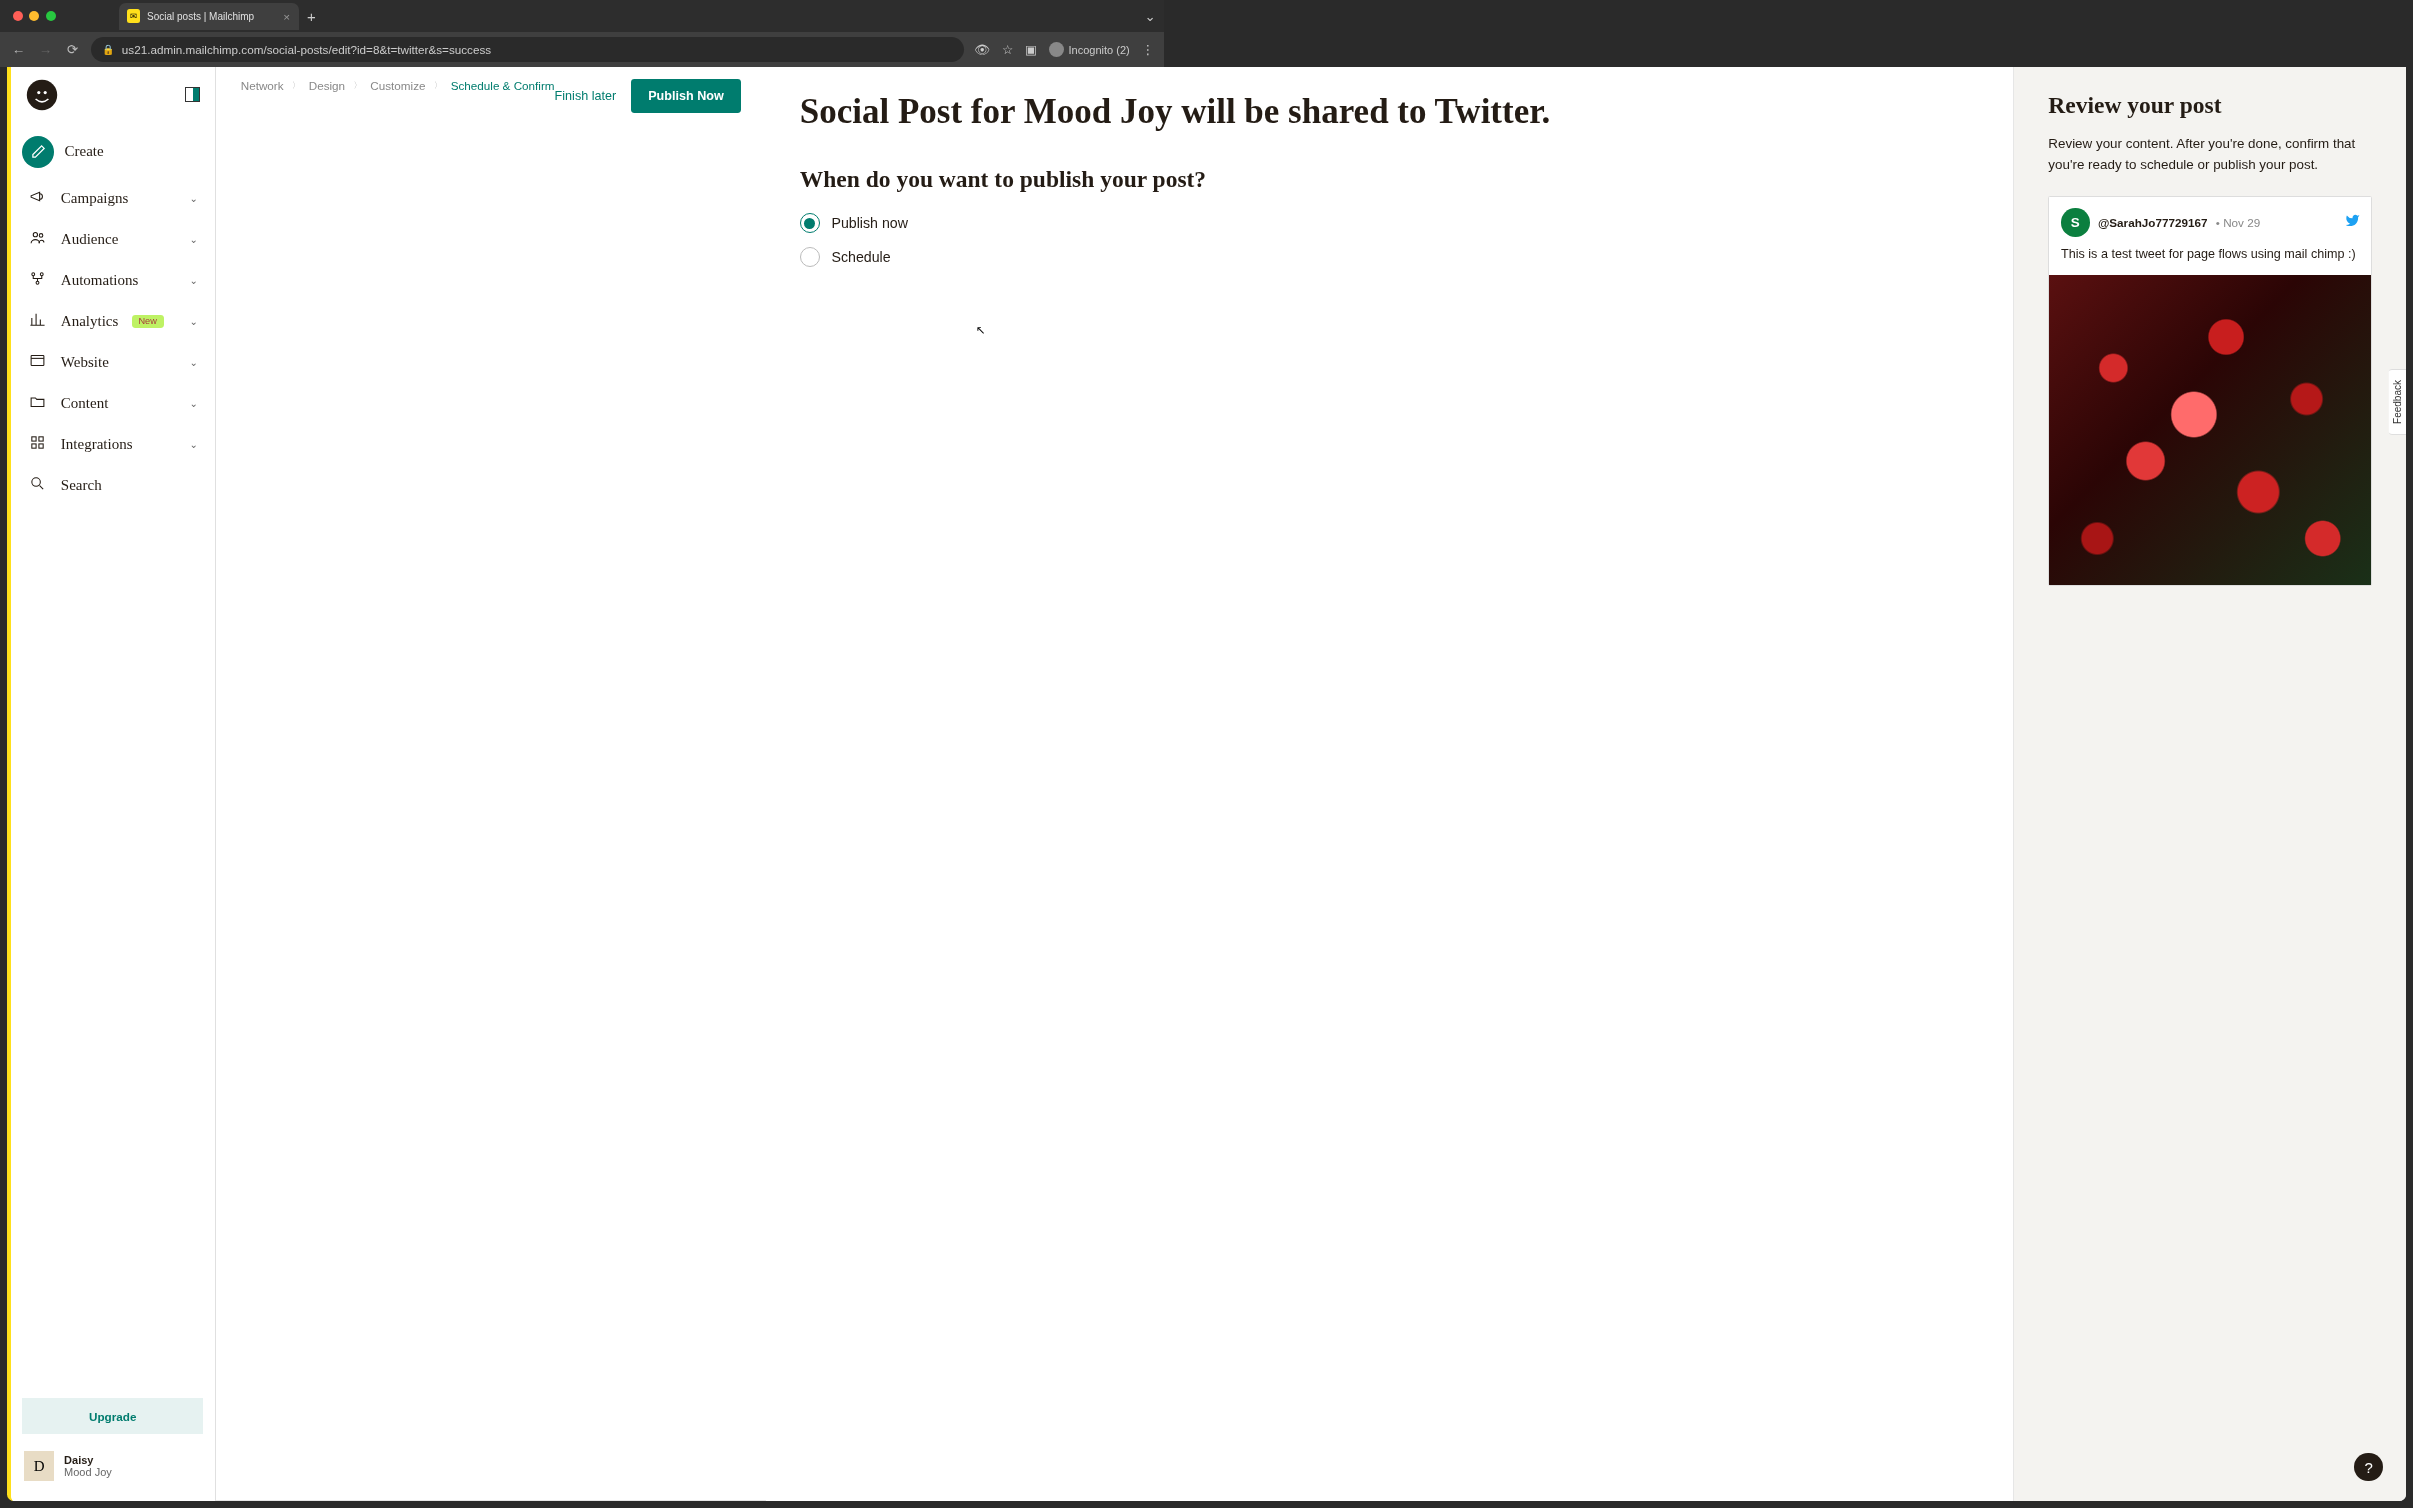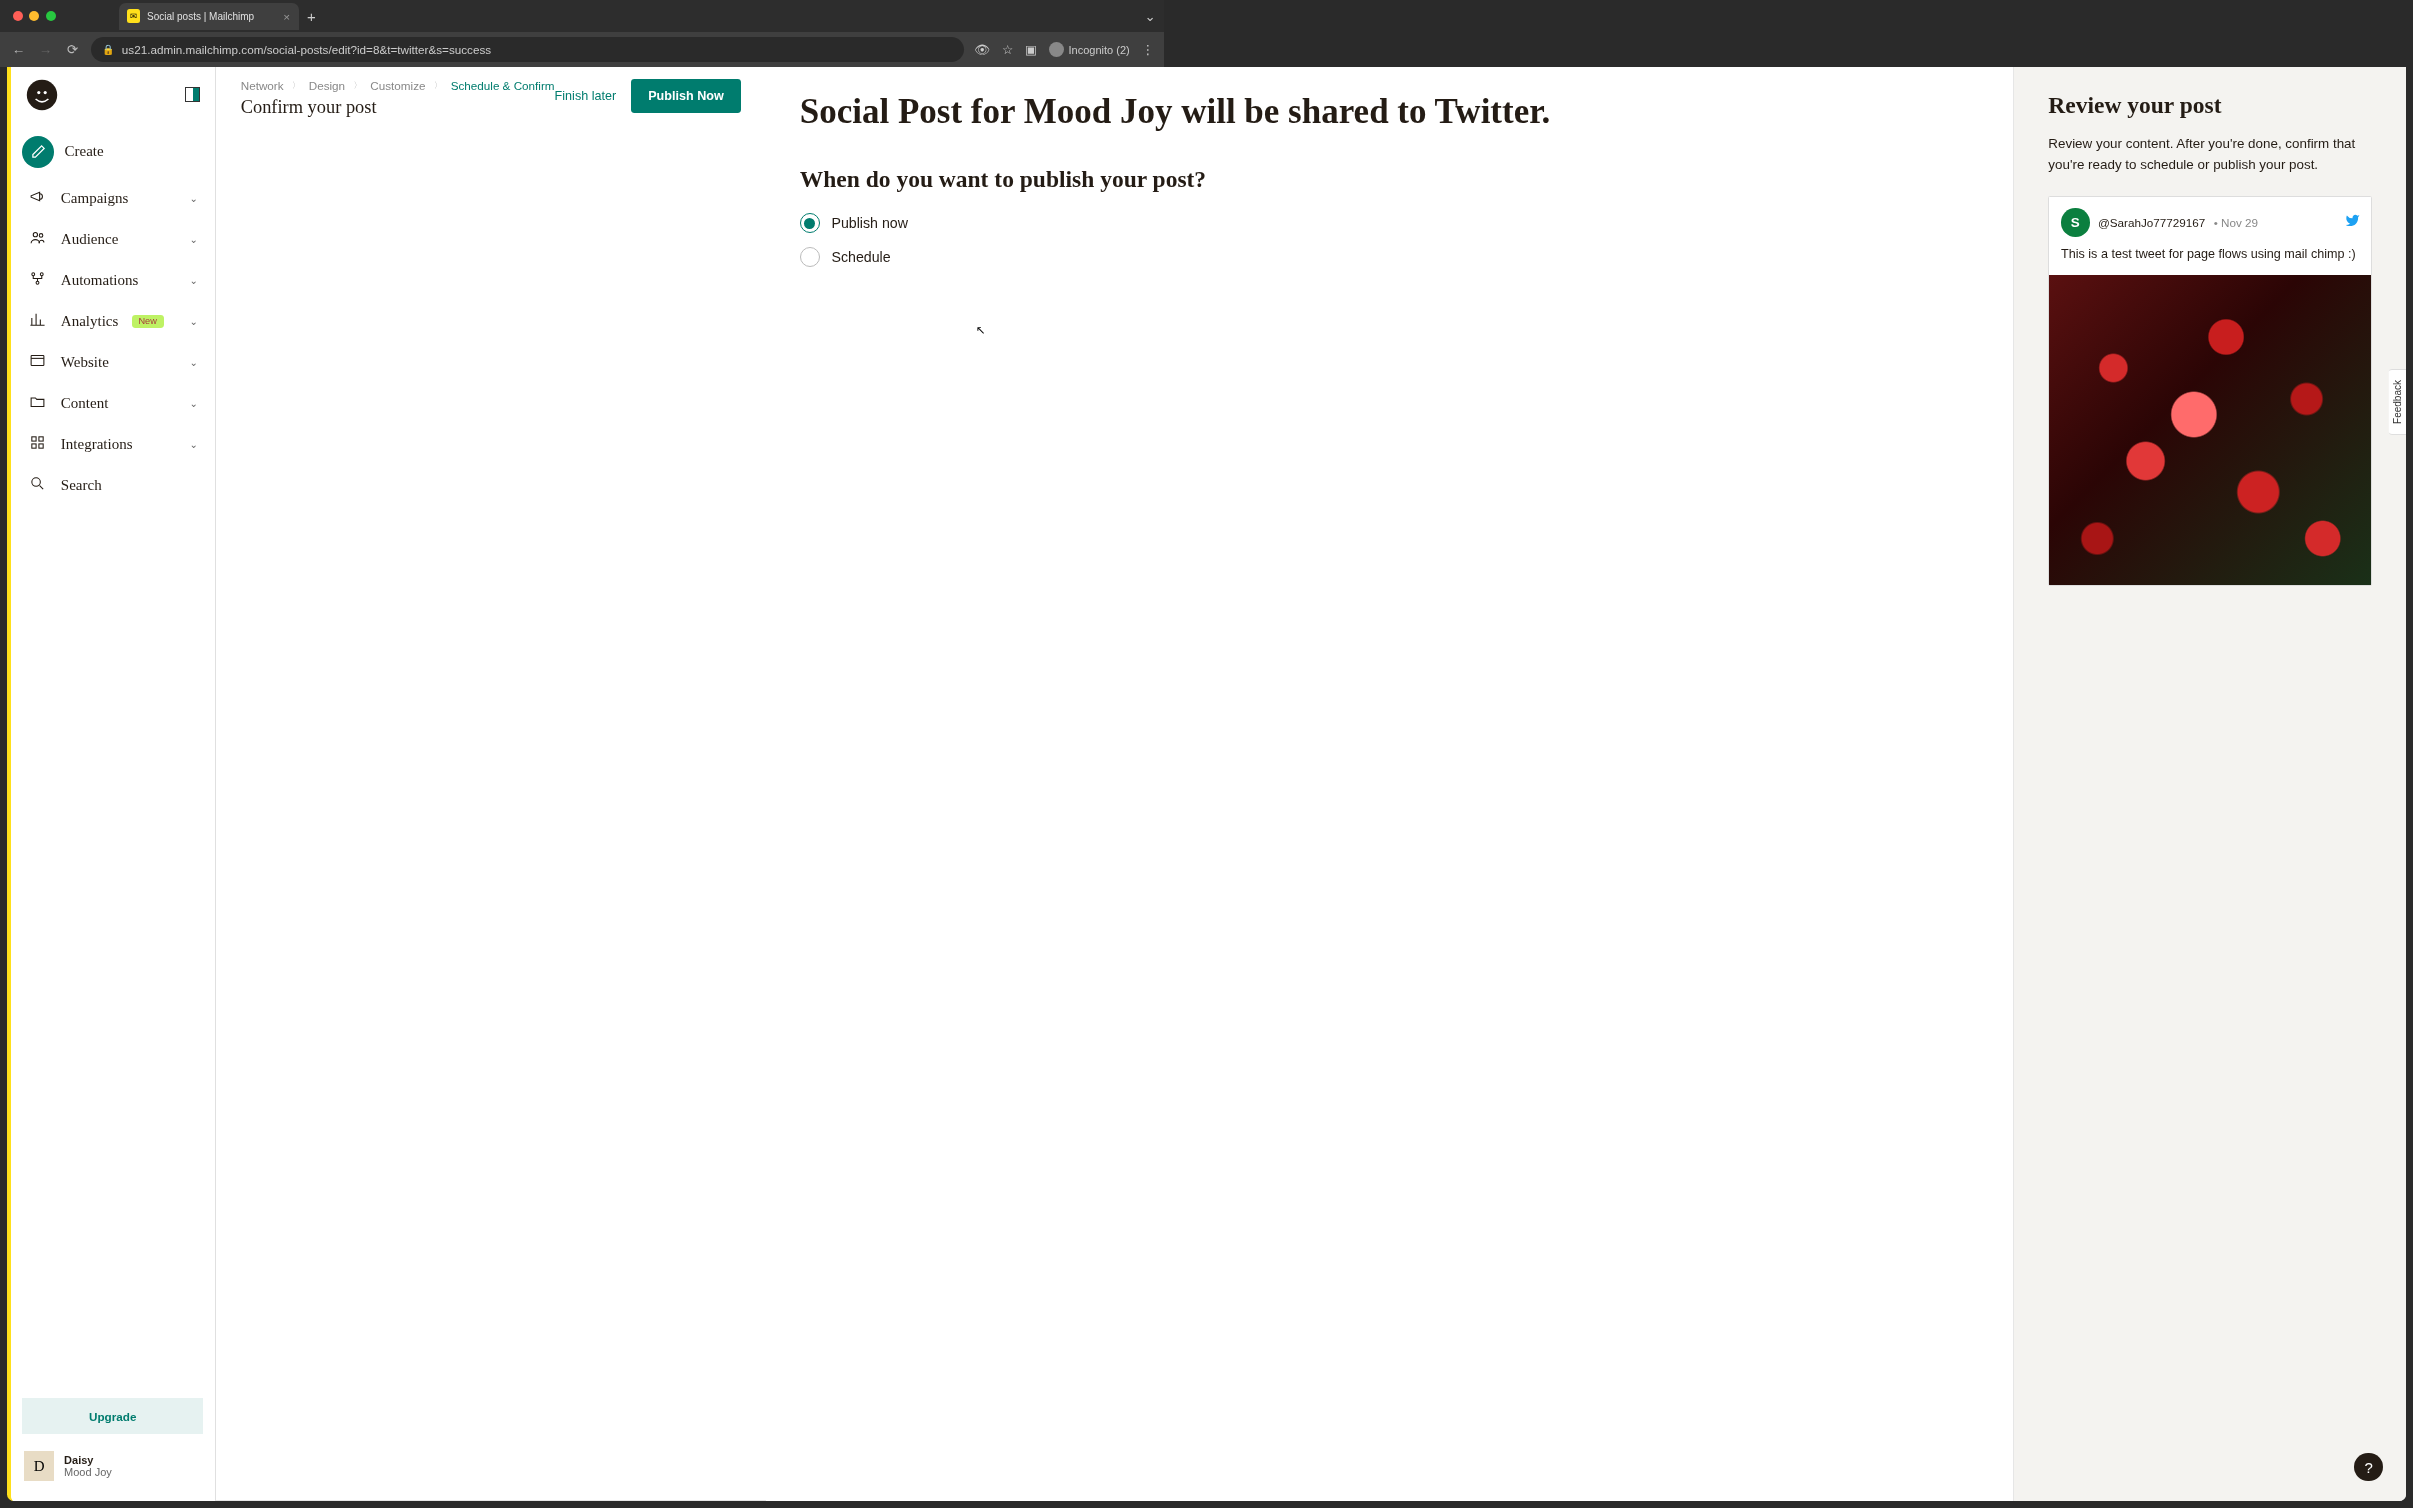--- a/index.html
+++ b/index.html
@@ -438,7 +438,6 @@
           <span class="sep">〉</span>
           <span class="crumb active">Schedule &amp; Confirm</span>
         </div>
-        <div class="page-subtitle">Confirm your post</div>
       </div>
       <div class="header-actions">
         <span class="finish-later">Finish later</span>

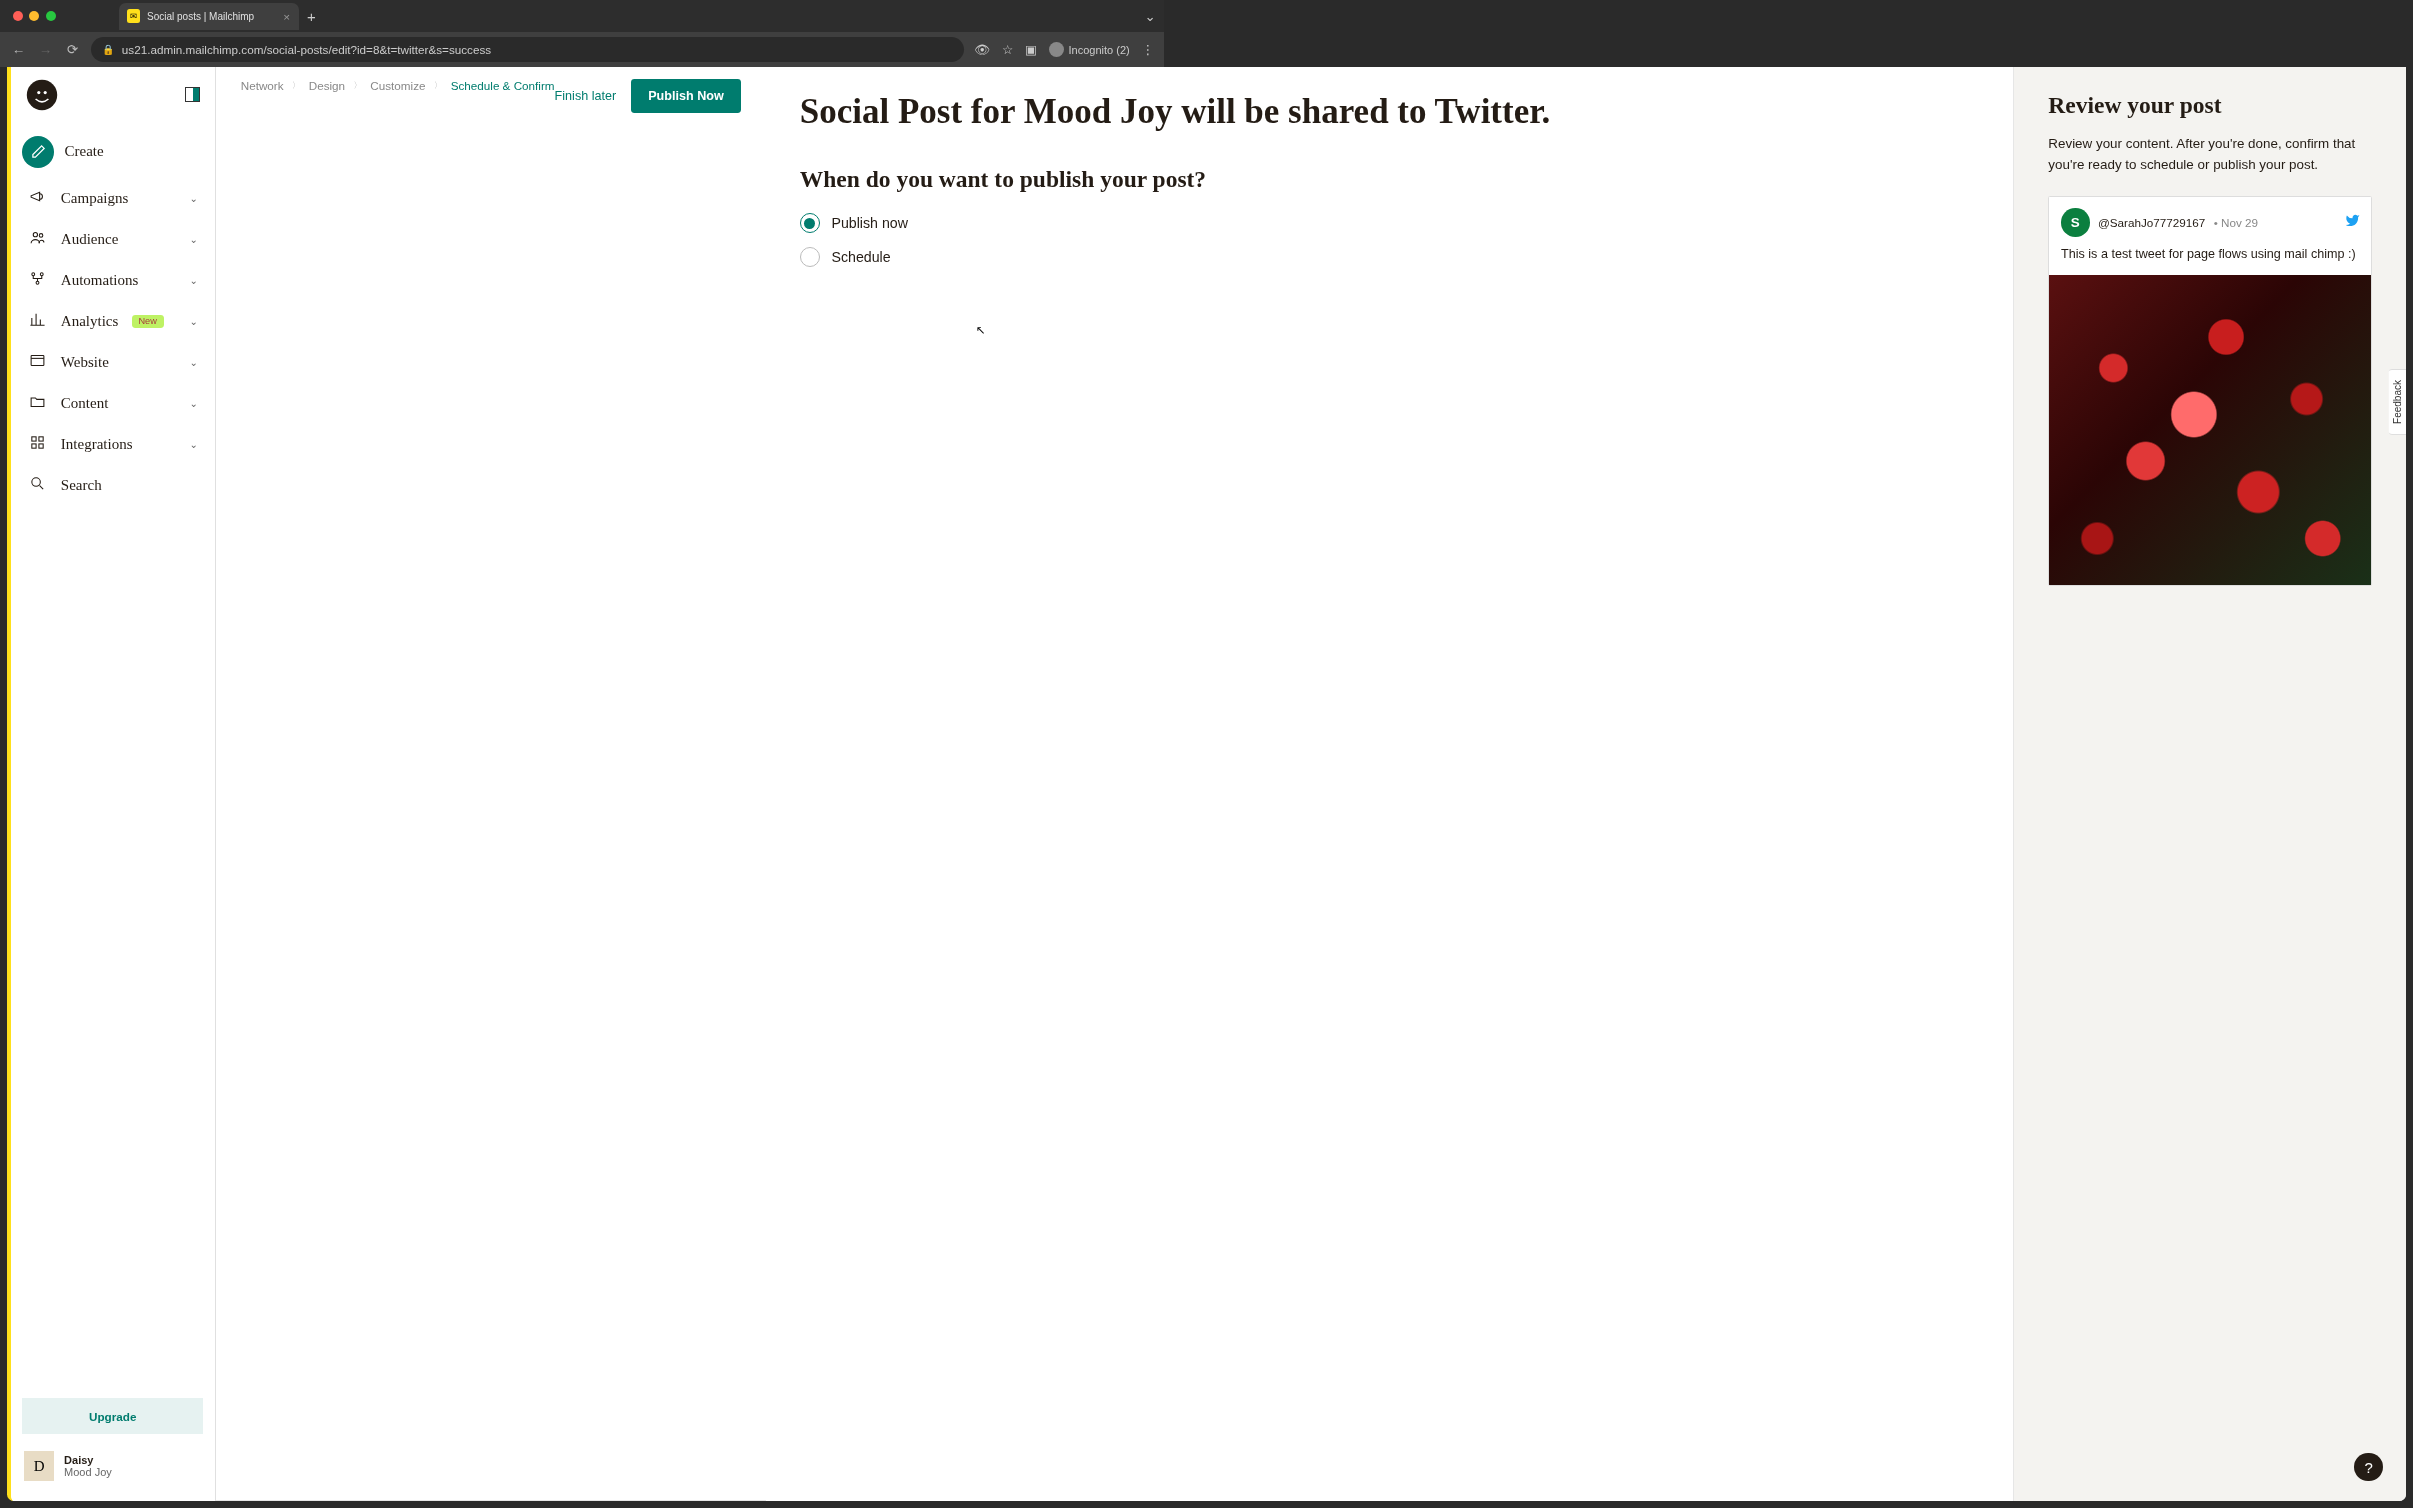--- a/index.html
+++ b/index.html
@@ -216,7 +216,7 @@
   width:28.5px; height:28.5px; border-radius:50%; background:#0b7f3f; color:#fff;
   display:flex; align-items:center; justify-content:center; font-weight:600;
 }
-.tweet-handle { font-weight:400; font-size:11.7px; color:#241c15;}
+.tweet-handle { font-weight:700; font-size:11.7px; color:#241c15;}
 .tweet-date { color:#888; font-size:11.7px;}
 .tweet-bird { margin-left:auto; color:#1da1f2; }
 .tweet-body { padding: 0 11.7px 11.7px 11.7px; font-size:12.6px; line-height:1.45; color:#241c15;}

